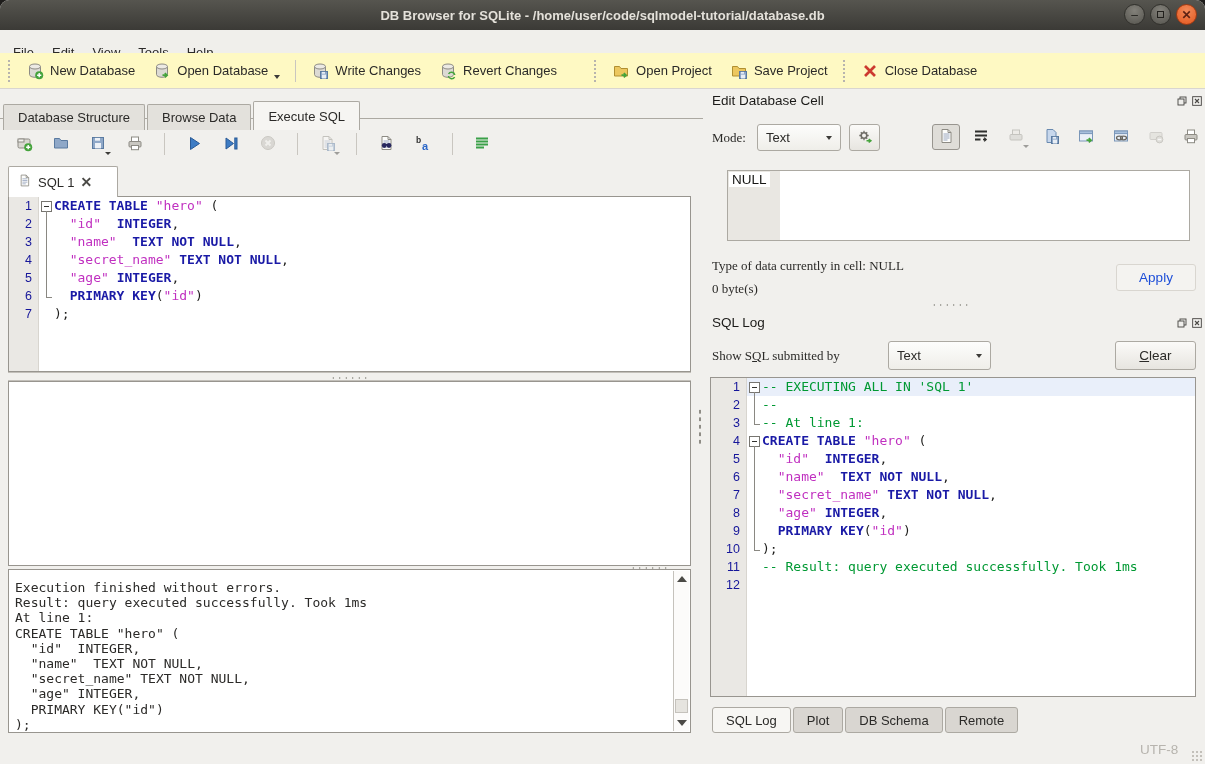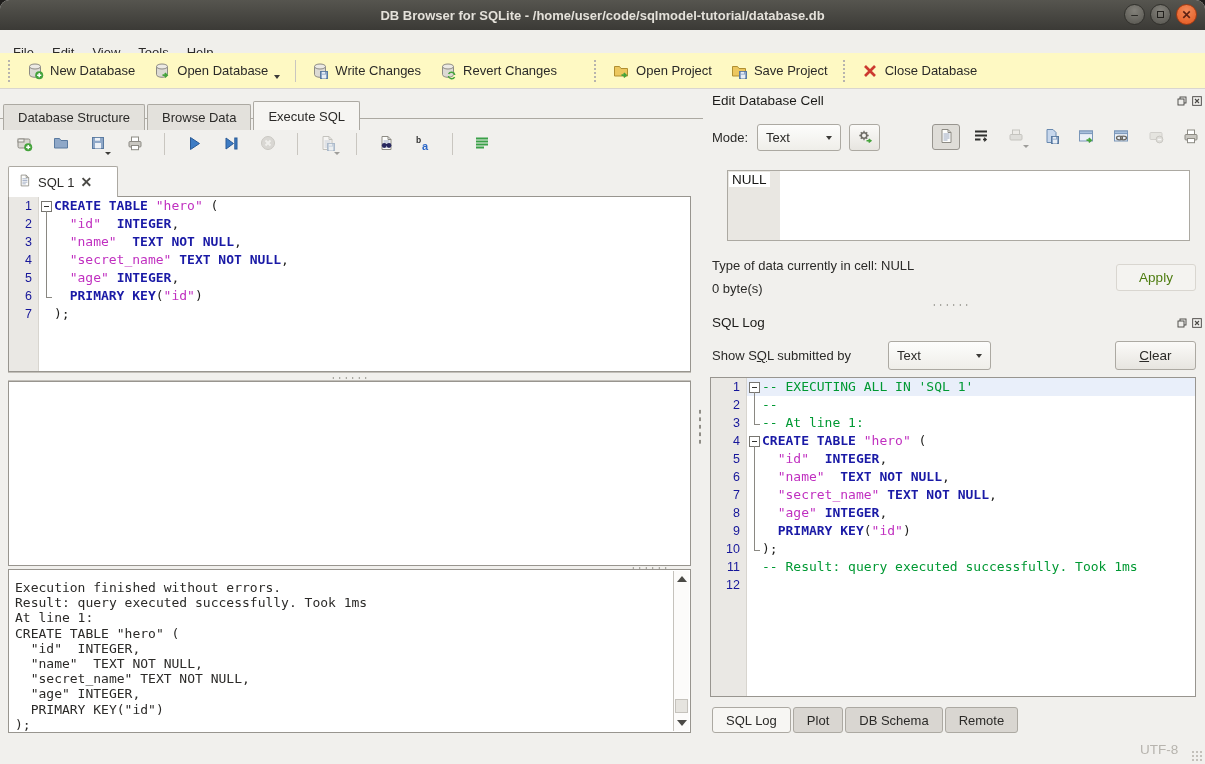--- a/index.html
+++ b/index.html
@@ -98,7 +98,7 @@
   .cellarea{position:absolute;background:#fff;border:1px solid #ACA9A2;overflow:hidden;}
   .cellmargin{position:absolute;left:0;top:0;bottom:0;width:52px;background:#E9E7E2;}
   .cellnull{position:absolute;left:1px;top:1px;background:#fff;padding:0 3px;font-size:13.5px;color:#161614;}
-  .label{position:absolute;white-space:nowrap;}
+  .label{position:absolute;white-space:nowrap;font-family:Liberation Serif, serif;}
   
   .btab{display:inline-block;height:26px;line-height:25px;padding:0 13px;background:#D9D6D1;border:1px solid #ACA9A2;
         border-radius:3px;margin-right:2px;cursor:pointer;}

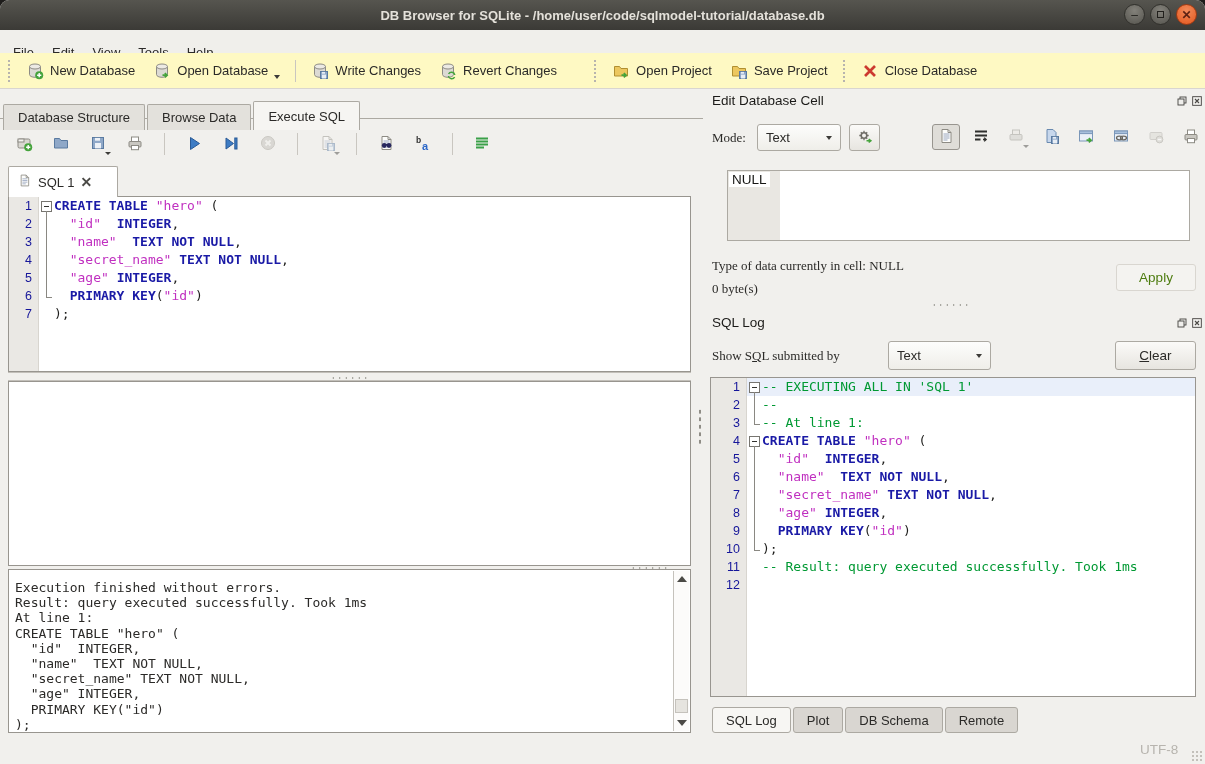--- a/index.html
+++ b/index.html
@@ -93,7 +93,7 @@
   .combo .caret{margin:0 0 0 auto;align-self:center;}
   .pushbtn{position:absolute;border:1px solid #ACA9A2;border-radius:3px;background:linear-gradient(#FBFAF8,#E7E5E0);
            display:flex;align-items:center;justify-content:center;cursor:pointer;}
-  .pushbtn.disabled{background:#F4F3F0;border-color:#D9D6D0;color:#4d7c0f;cursor:default;}
+  .pushbtn.disabled{background:#F4F3F0;border-color:#D9D6D0;color:#1d4ed8;cursor:default;}
   .cellbar{position:absolute;display:flex;align-items:center;gap:7px;}
   .cellarea{position:absolute;background:#fff;border:1px solid #ACA9A2;overflow:hidden;}
   .cellmargin{position:absolute;left:0;top:0;bottom:0;width:52px;background:#E9E7E2;}

